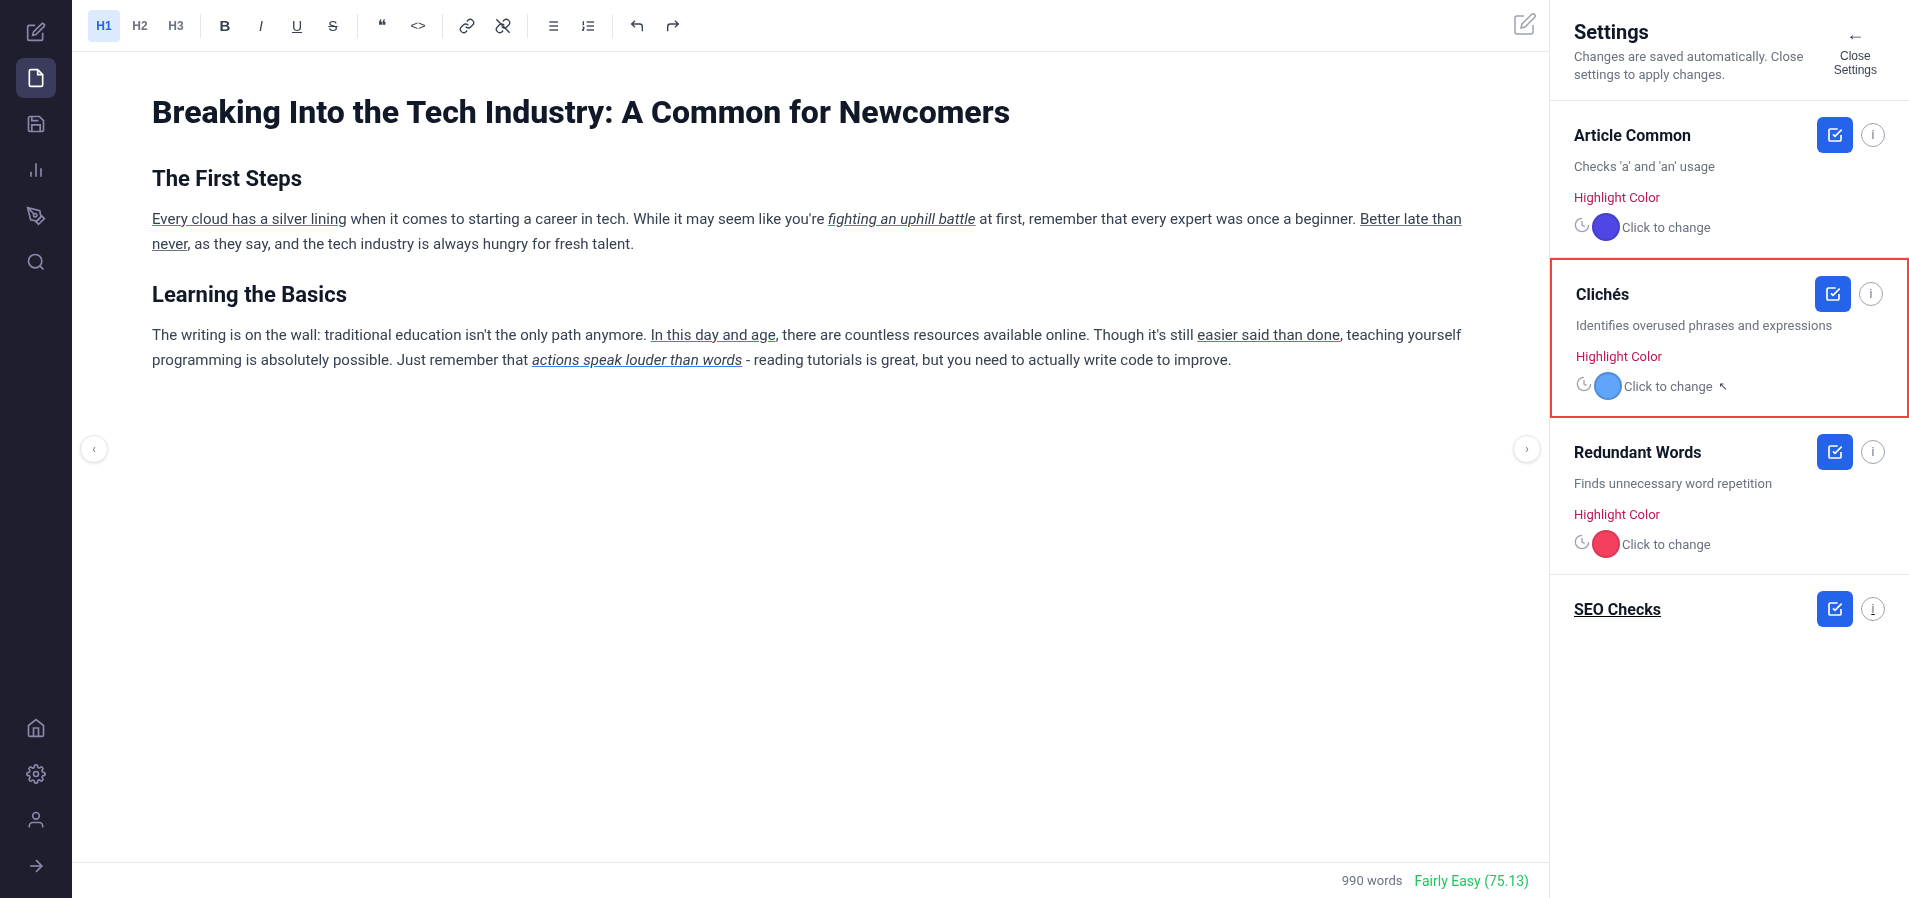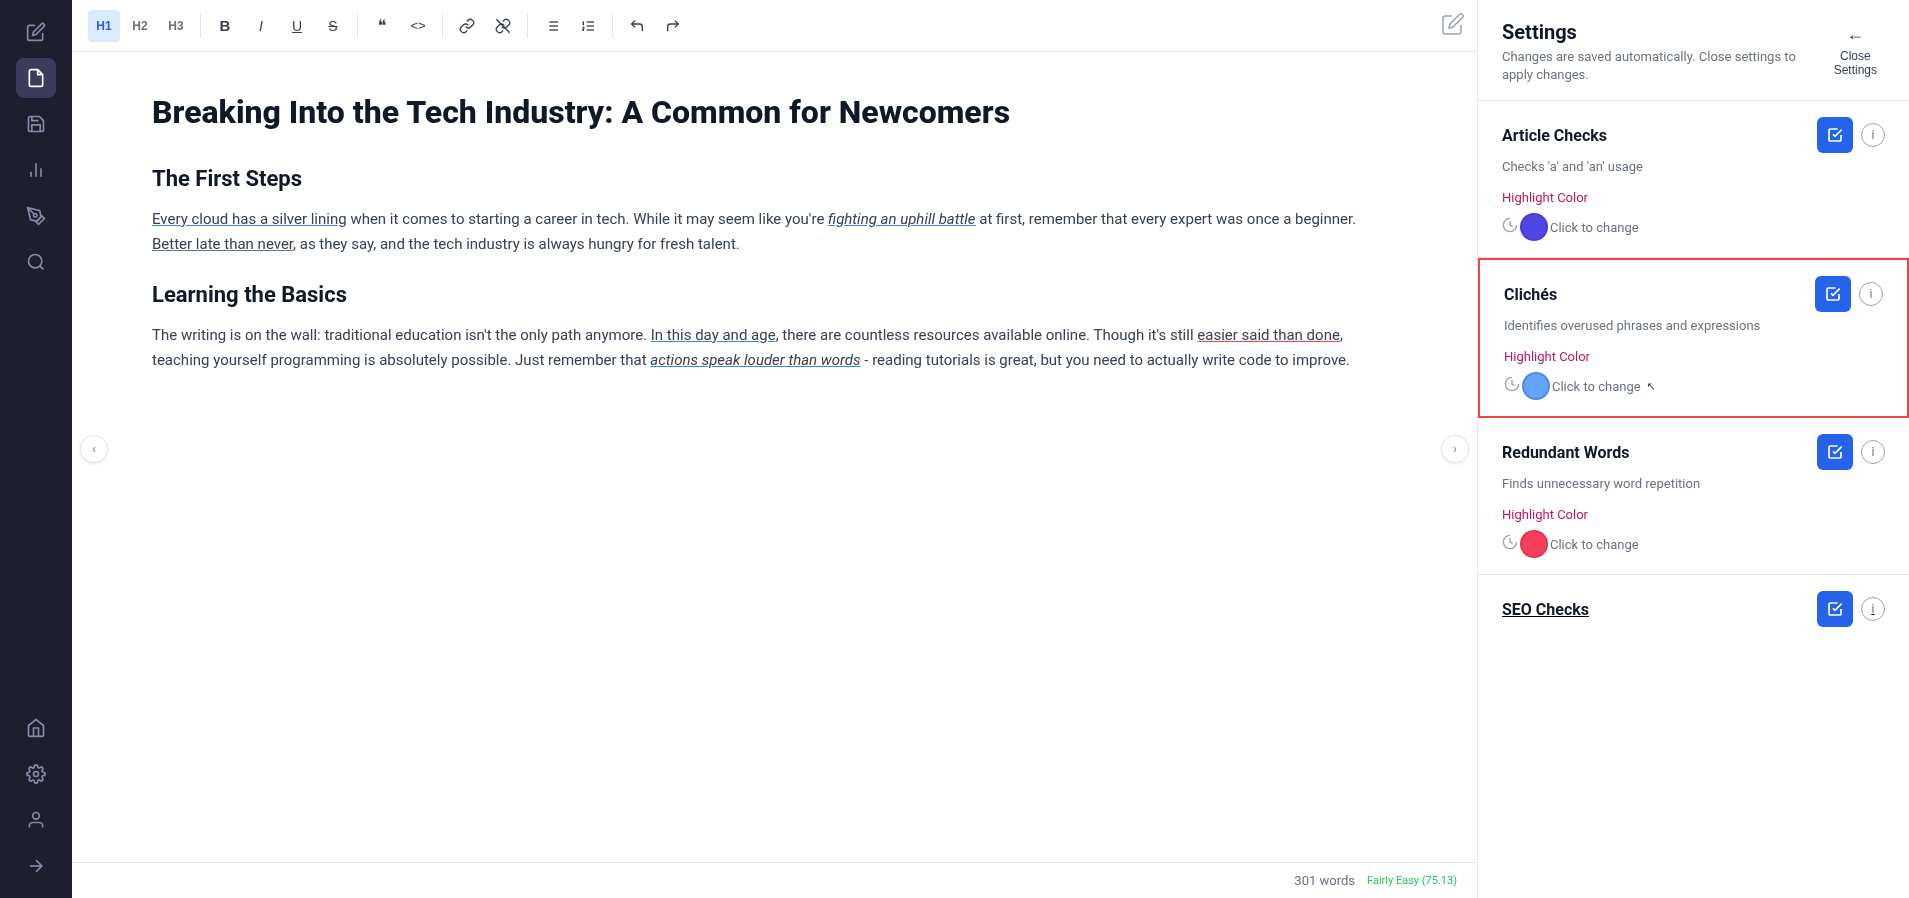--- a/index.html
+++ b/index.html
@@ -207,7 +207,7 @@
 
     
     .settings-panel {
-      width: 432px;
+      width: 360px;
       background: #ffffff;
       border-left: 1px solid #e5e7eb;
       display: flex;

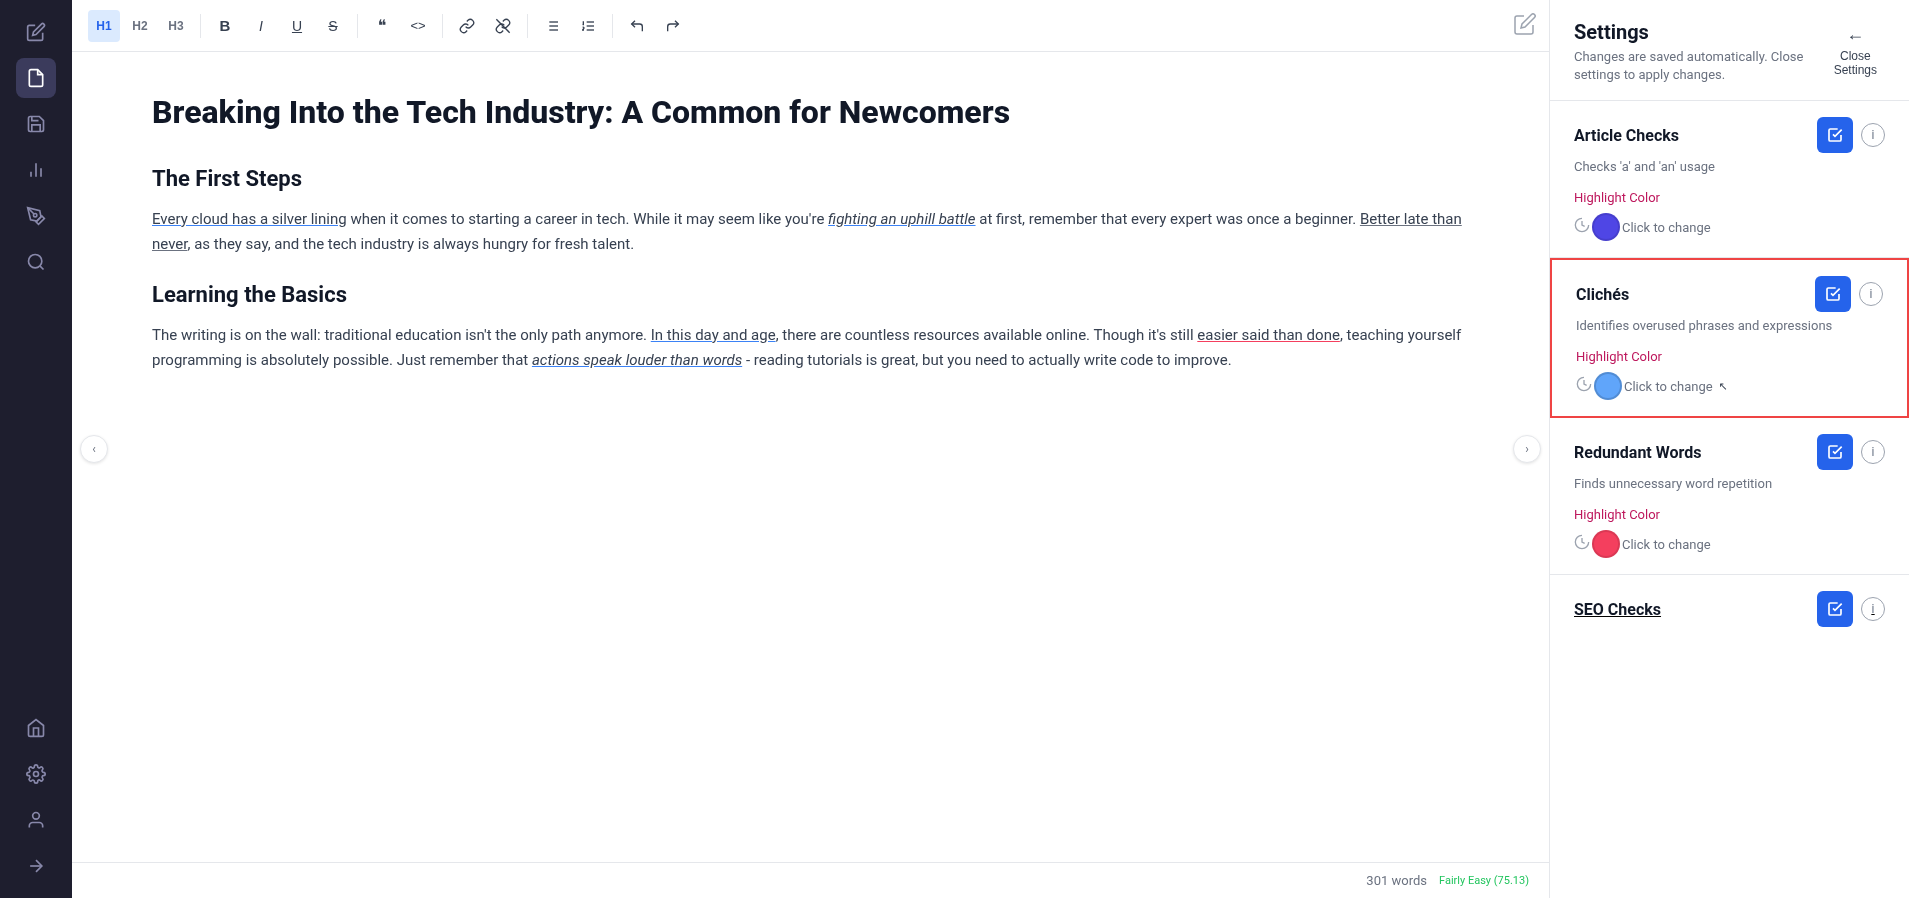--- a/index.html
+++ b/index.html
@@ -525,7 +525,7 @@
 
   <div class="check-section">
     <div class="check-header">
-      <span class="check-title">Article Checks</span>
+      <span class="check-title">Article Common</span>
       <div class="check-controls">
         <button class="toggle-btn">
           <svg width="16" height="16" viewBox="0 0 24 24" fill="none" stroke="white" stroke-width="2.5">

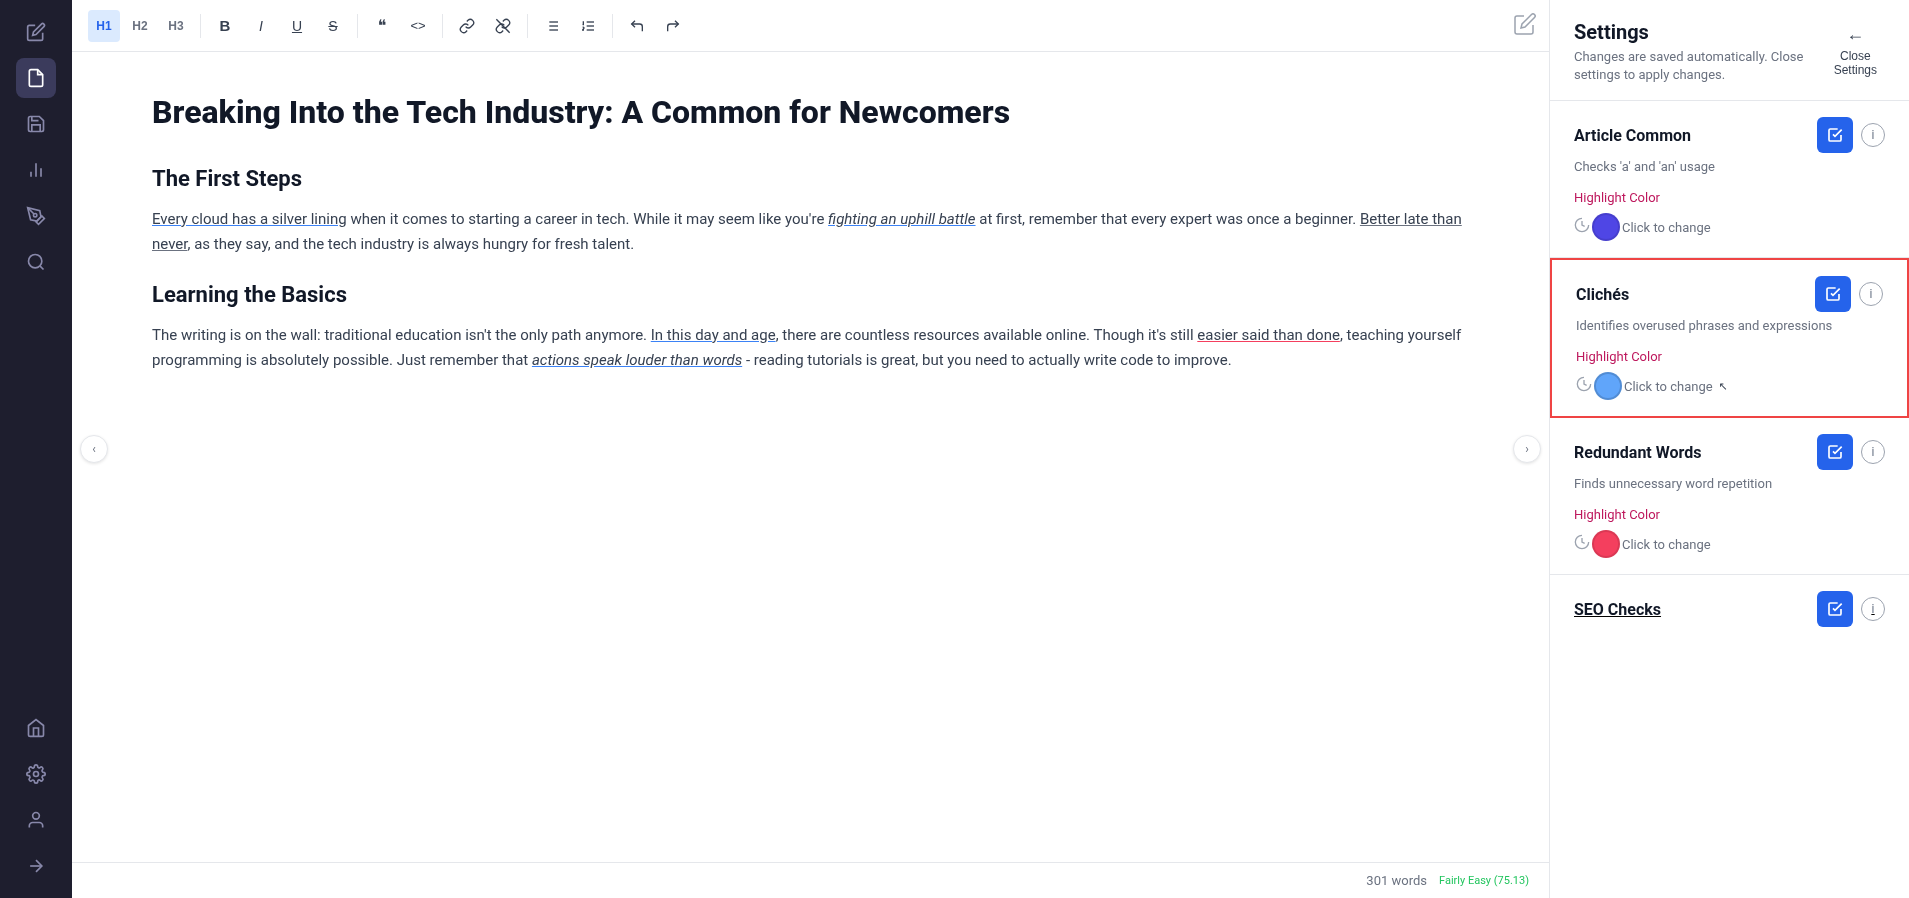--- a/index.html
+++ b/index.html
@@ -503,7 +503,7 @@
   </div>
 
   <div class="word-count-bar">
-    <span class="word-count-text">301 words</span>
+    <span class="word-count-text">990 words</span>
     <span class="readability-badge">
       <span>Fairly Easy</span> <span>(75.13)</span>
     </span>

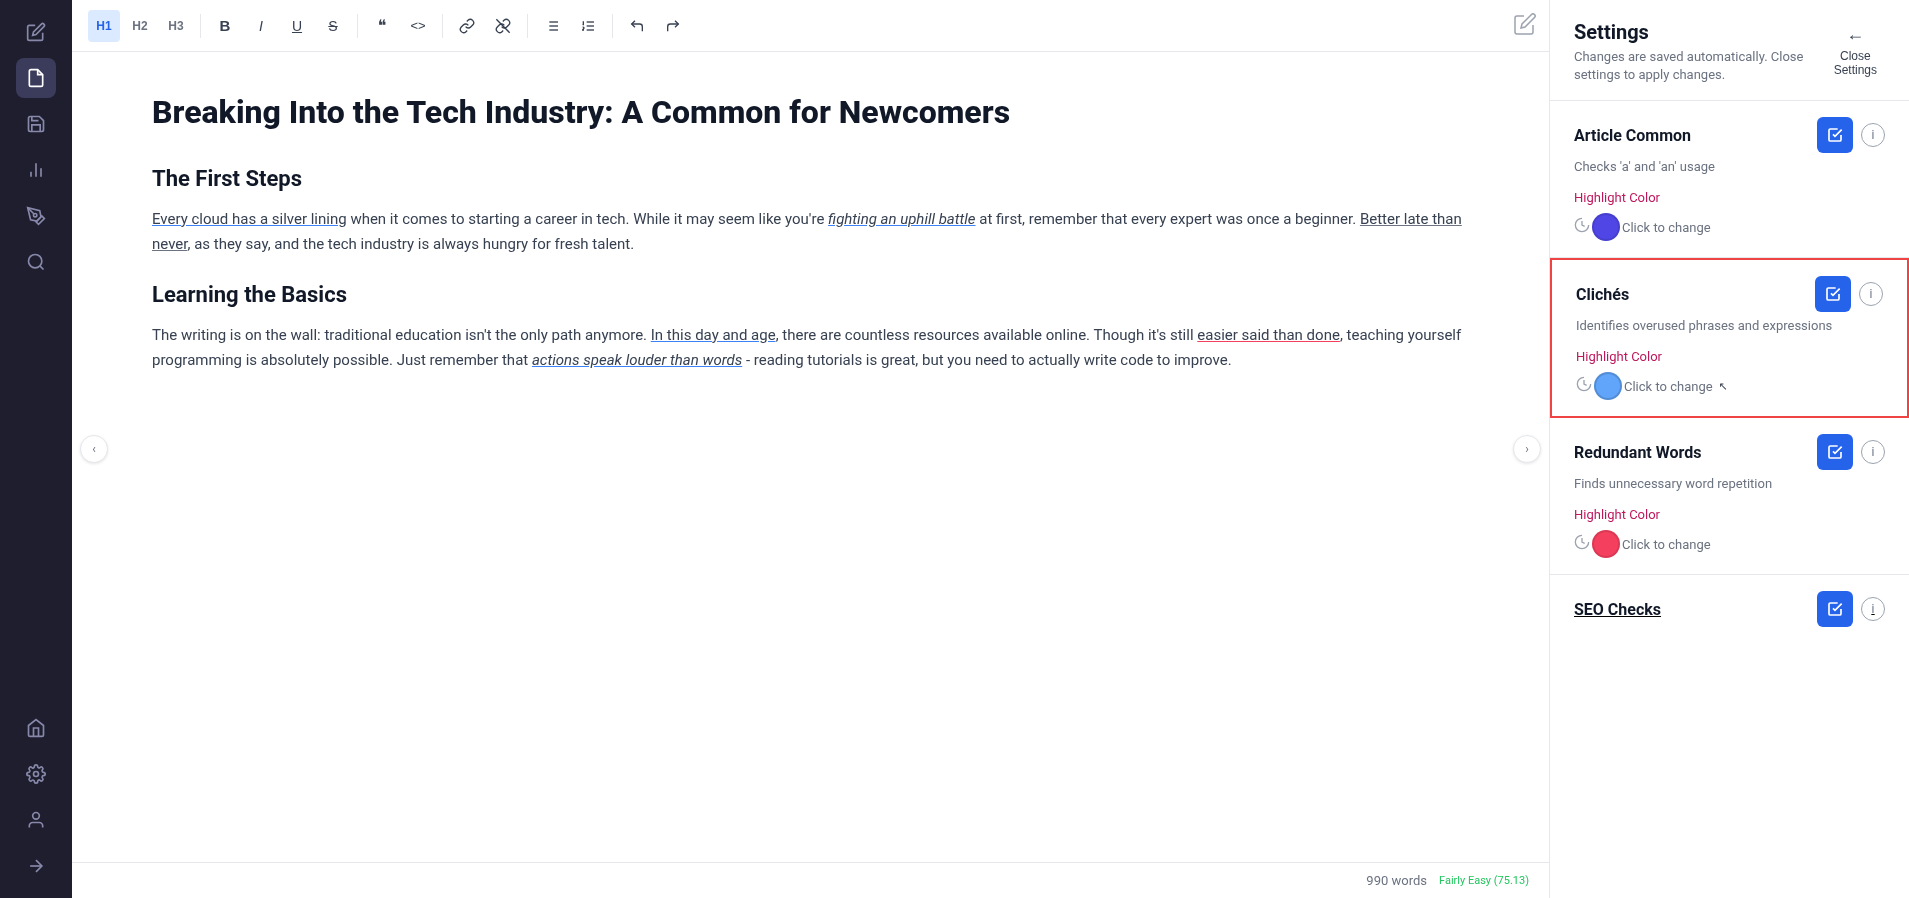--- a/index.html
+++ b/index.html
@@ -172,7 +172,7 @@
       color: #6b7280;
     }
     .readability-badge {
-      font-size: 11px;
+      font-size: 14px;
       color: #22c55e;
     }
 

